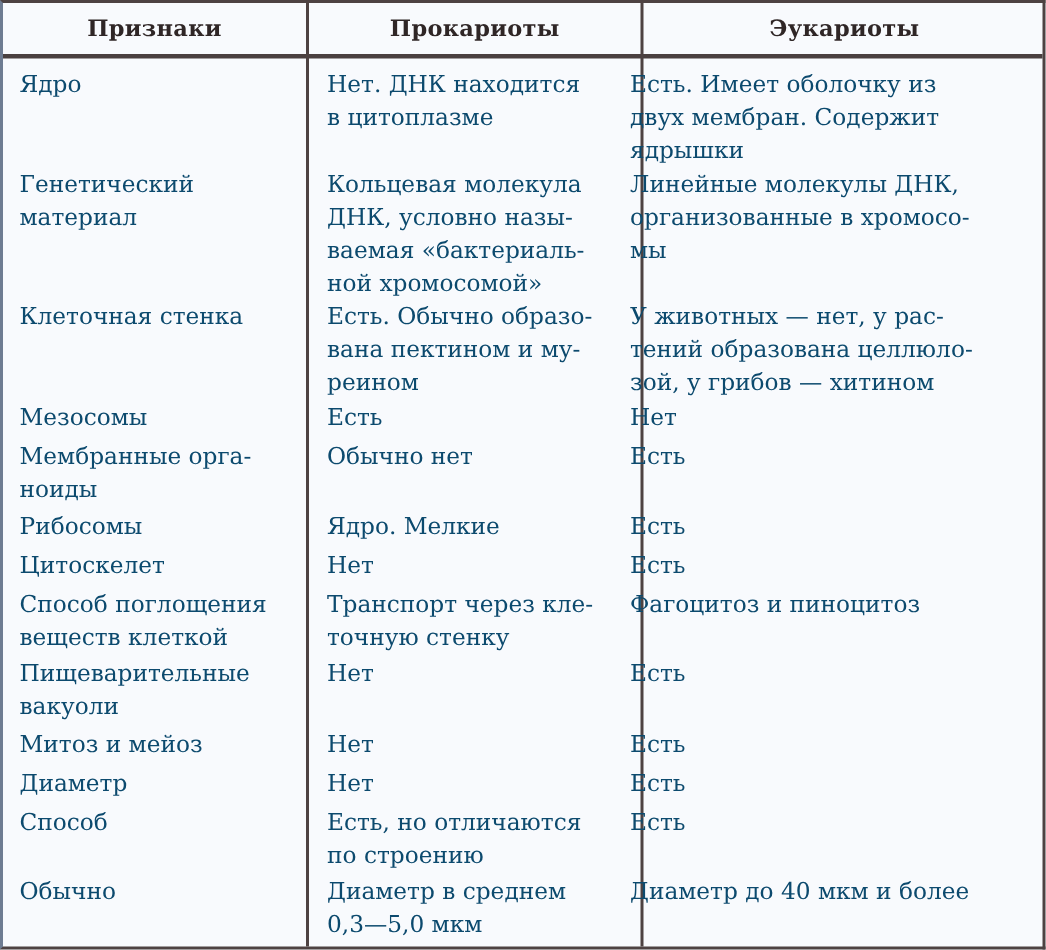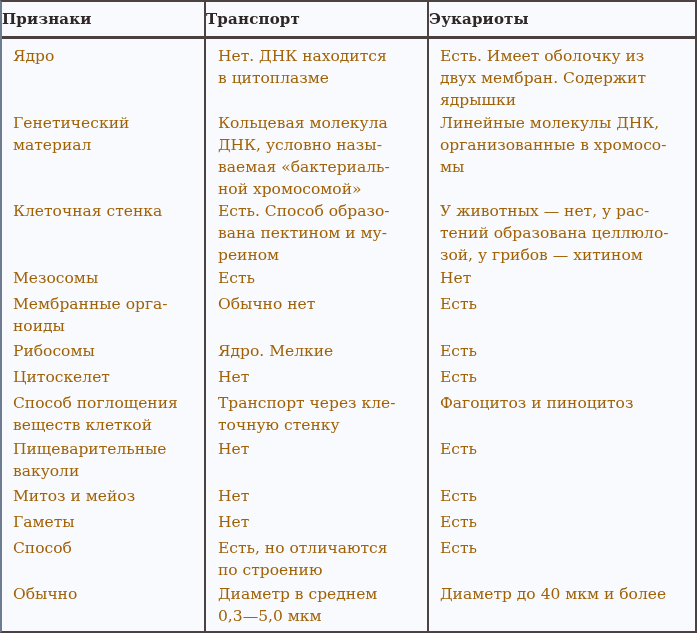--- a/index.html
+++ b/index.html
@@ -57,6 +57,7 @@
       top: 0;
       height: 27px;
       line-height: 34px;
+      text-align: center;
       font-weight: bold;
       font-size: 15px;
       color: #2f2626;

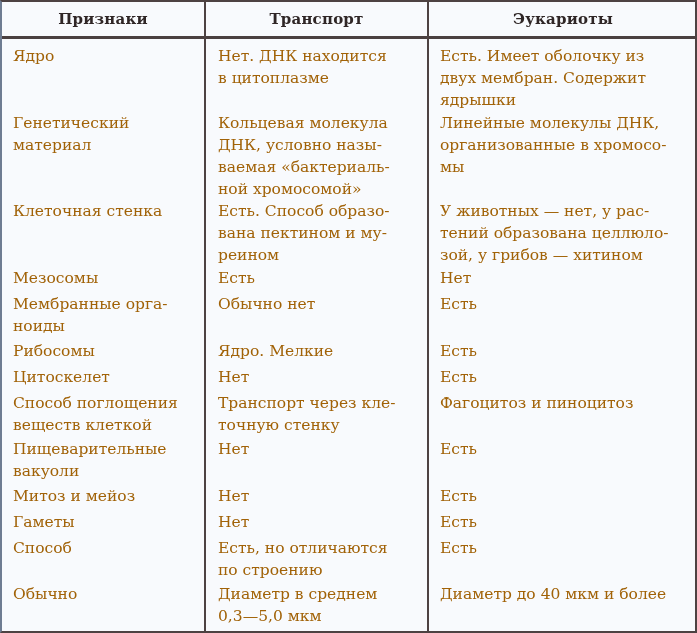--- a/index.html
+++ b/index.html
@@ -90,7 +90,7 @@
 <div class="table">
   <div class="header">
     <div class="hcell h0">Признаки</div>
-    <div class="hcell h1">Транспорт</div>
+    <div class="hcell h1">Прокариоты</div>
     <div class="hcell h2">Эукариоты</div>
   </div>
   <div class="header-sep"></div>

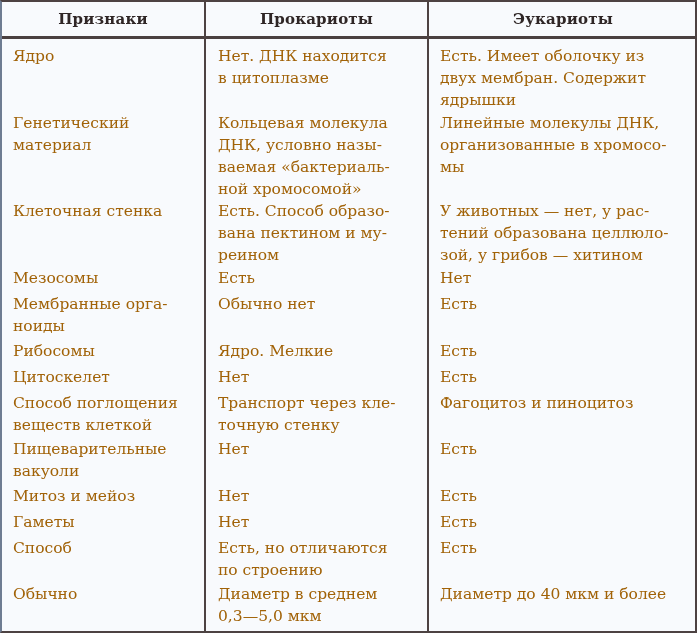--- a/index.html
+++ b/index.html
@@ -78,7 +78,7 @@
       font-size: 15.5px;
       line-height: 22px;
       white-space: pre-line;
-      color: #a16207;
+      color: #0c4a6e;
     }
     .cell.k0 { left: 11px; width: 188px; }
     .cell.k1 { left: 216px; width: 206px; }

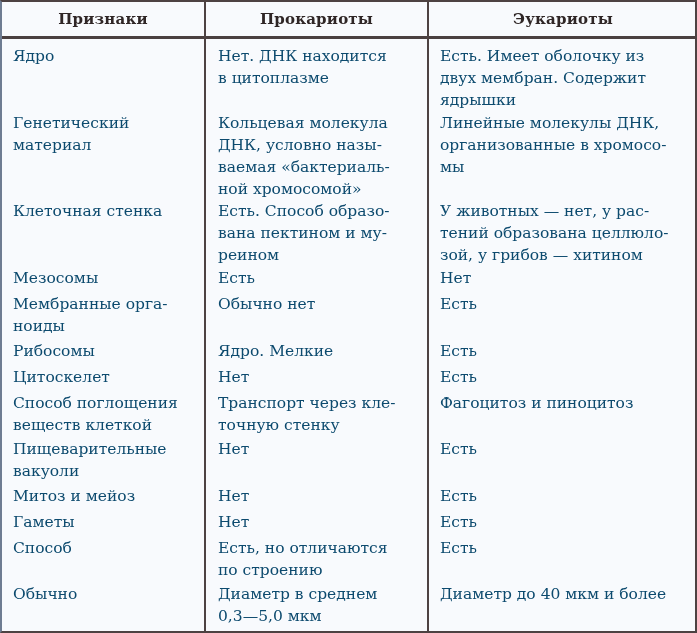--- a/index.html
+++ b/index.html
@@ -82,7 +82,7 @@
     }
     .cell.k0 { left: 11px; width: 188px; }
     .cell.k1 { left: 216px; width: 206px; }
-    .cell.k2 { left: 438px; width: 255px; }
+    .cell.k2 { left: 418px; width: 255px; }
   </style>
 </head>
 <body>

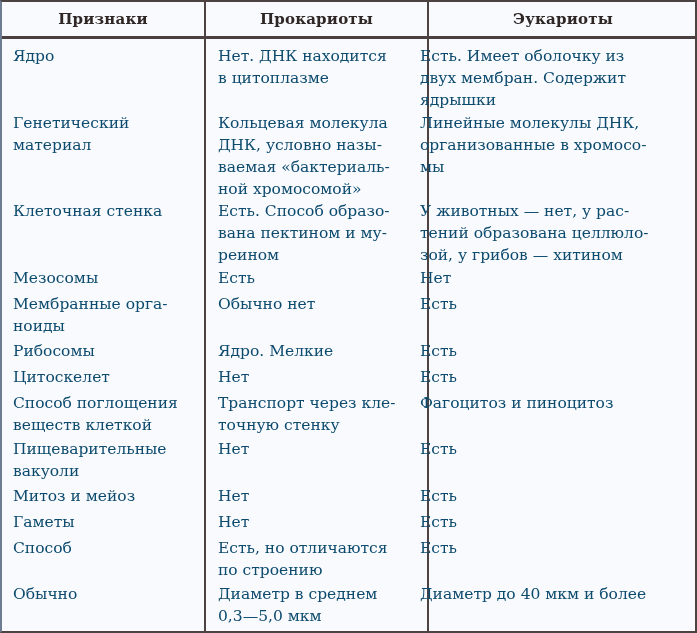--- a/index.html
+++ b/index.html
@@ -119,7 +119,7 @@
       </div>
       <div class="row" style="top: 198px;">
         <div class="cell k0">Клеточная стенка</div>
-        <div class="cell k1">Есть. Способ образо-
+        <div class="cell k1">Есть. Обычно образо-
 вана пектином и му-
 реином</div>
         <div class="cell k2">У животных — нет, у рас-

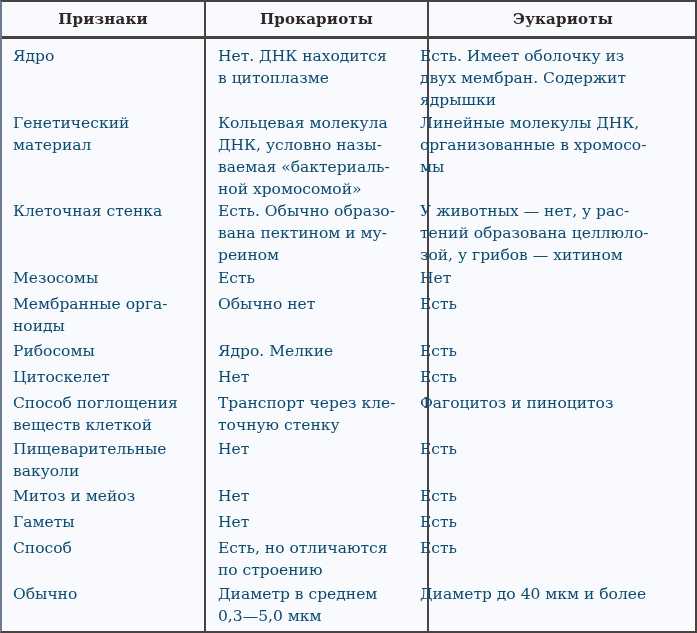--- a/index.html
+++ b/index.html
@@ -166,7 +166,7 @@
         <div class="cell k2">Есть</div>
       </div>
       <div class="row" style="top: 509px;">
-        <div class="cell k0">Гаметы</div>
+        <div class="cell k0">Диаметр</div>
         <div class="cell k1">Нет</div>
         <div class="cell k2">Есть</div>
       </div>

